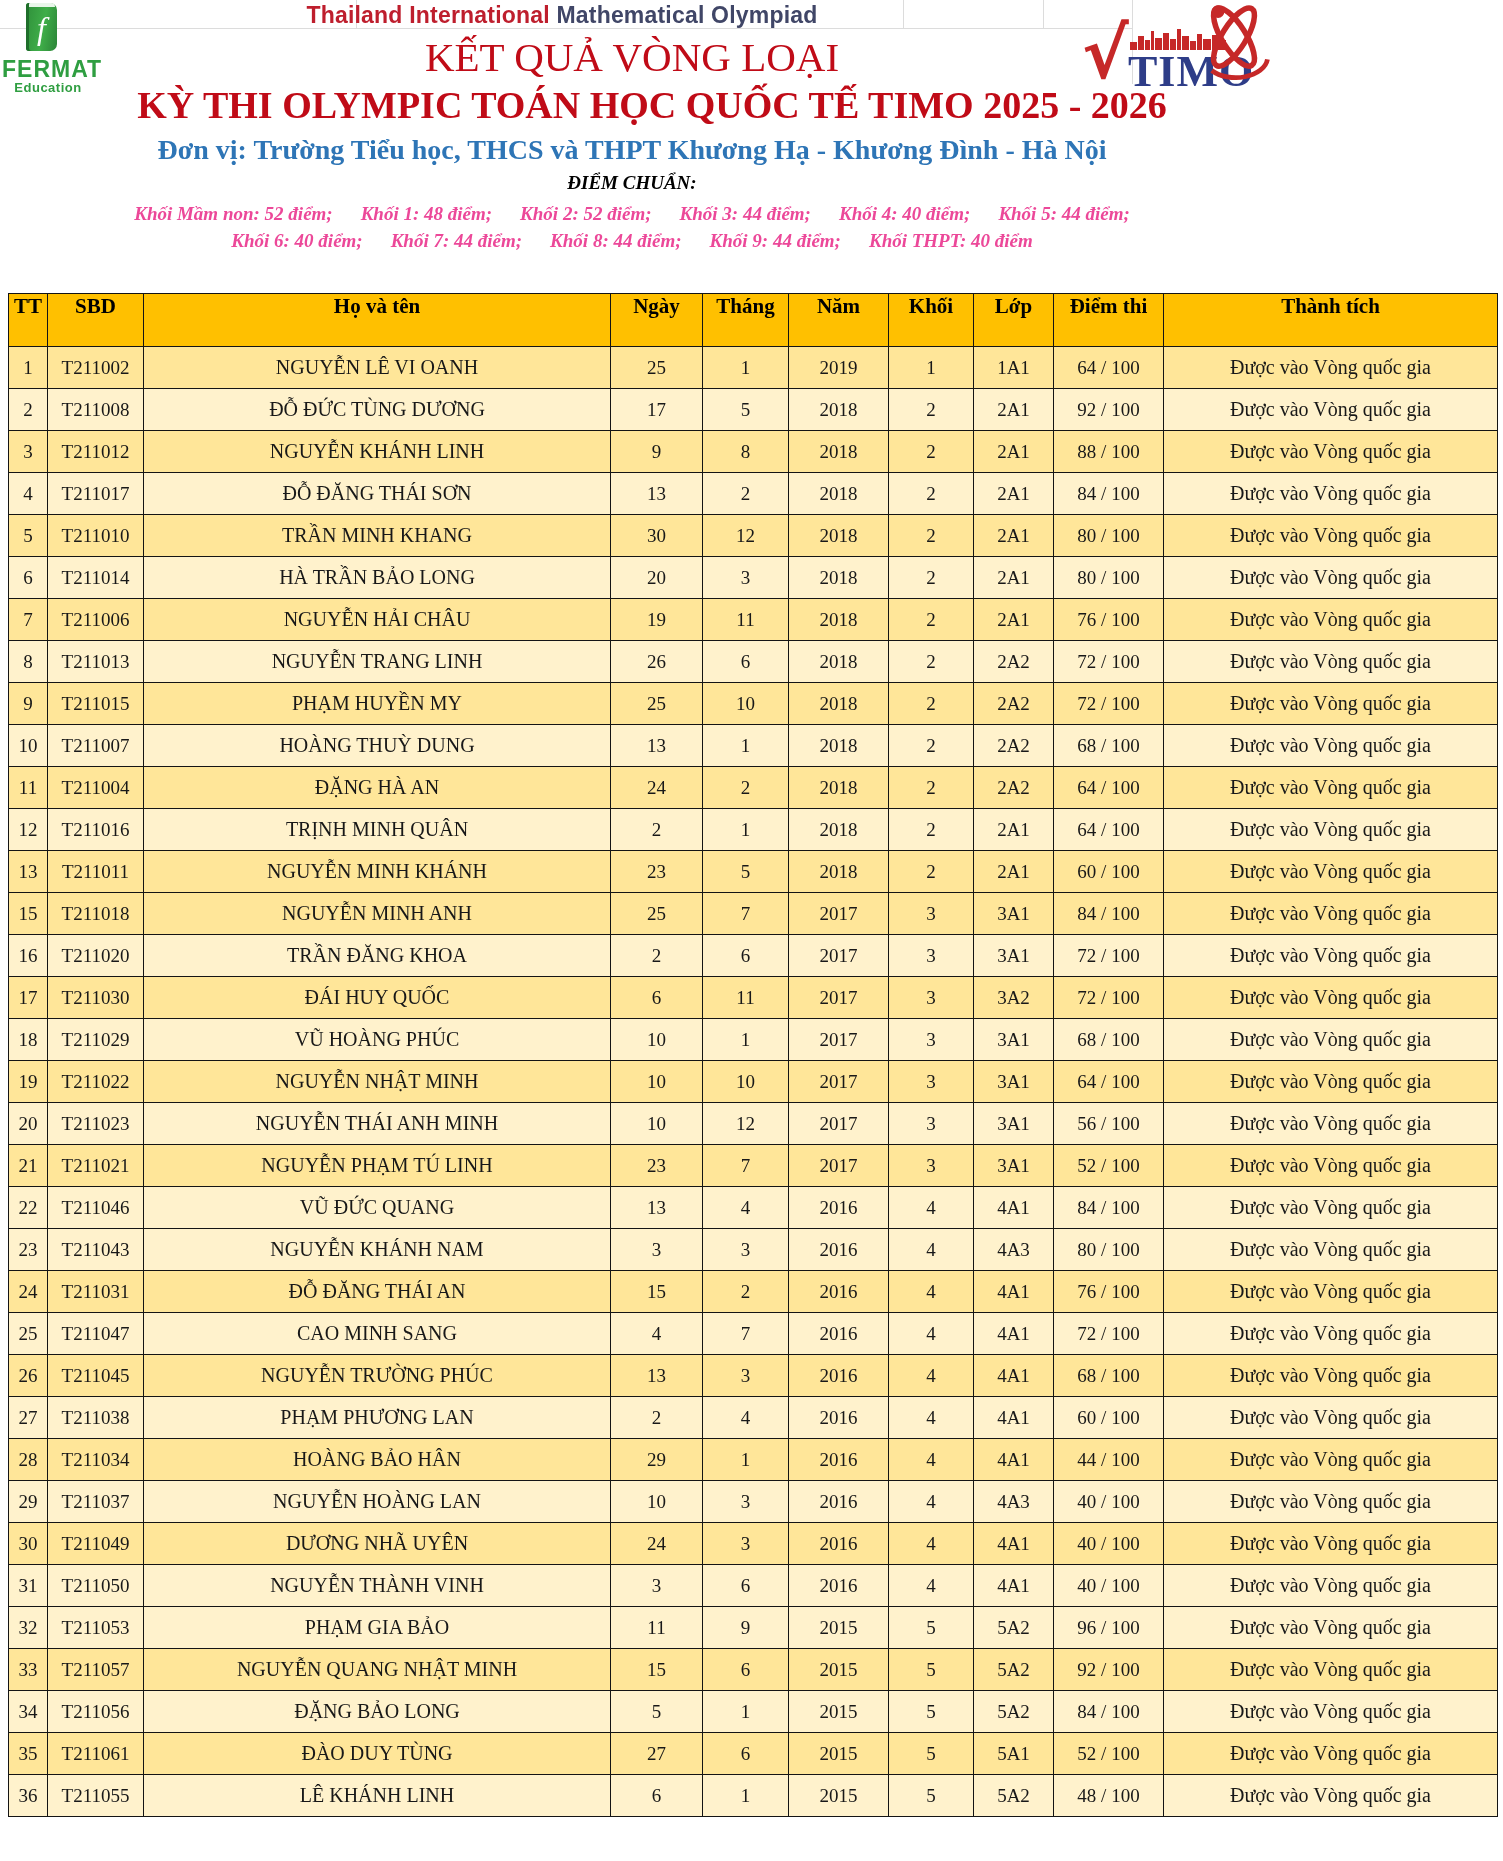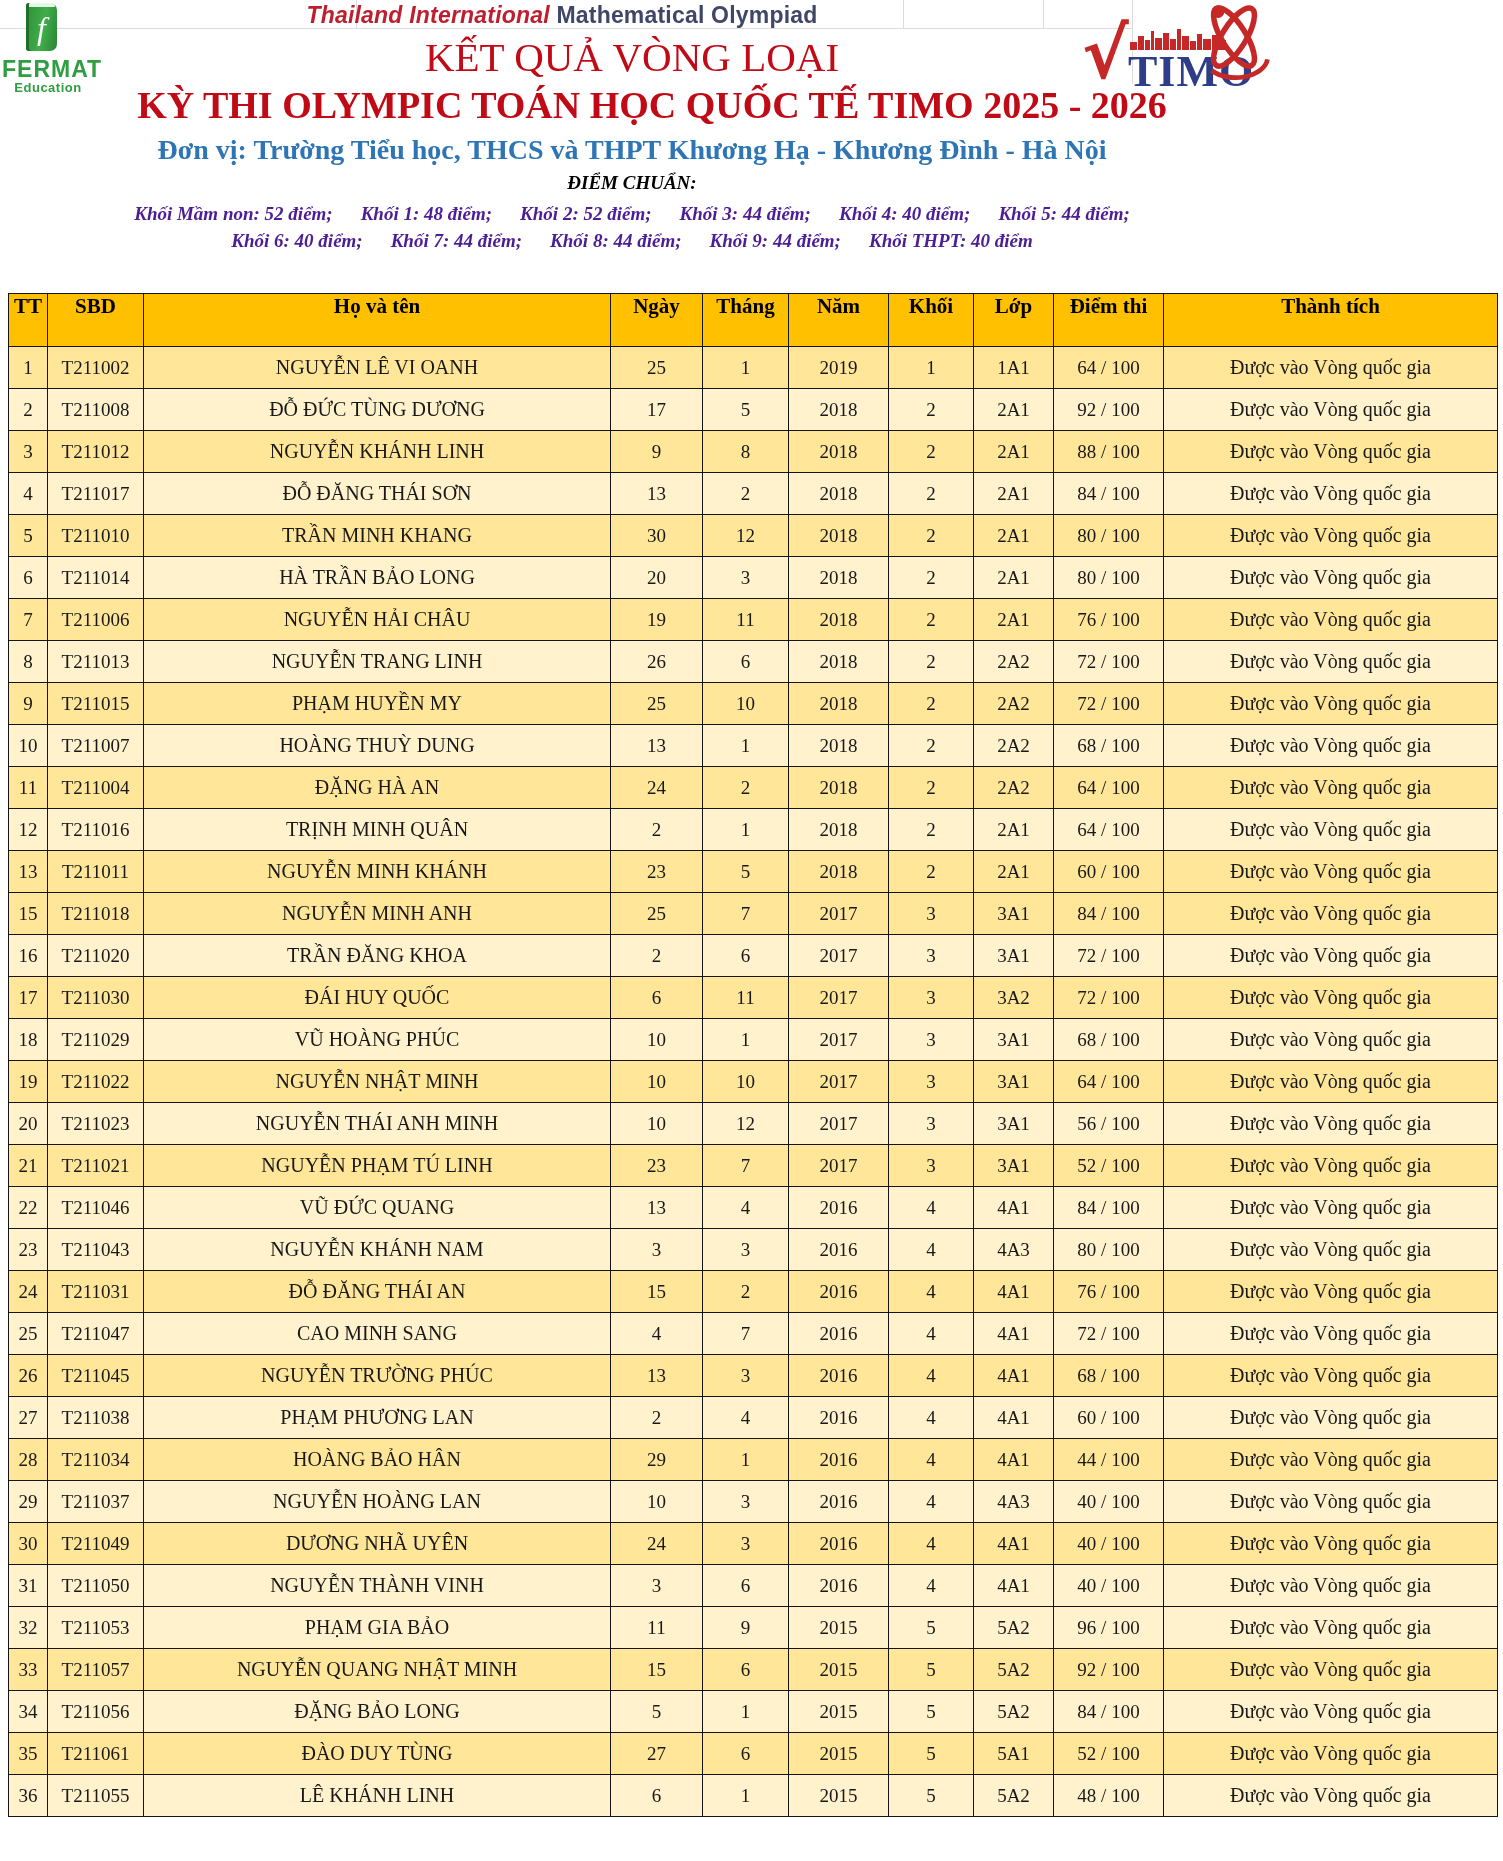--- a/index.html
+++ b/index.html
@@ -18,7 +18,7 @@
   .center-band{position:absolute;left:0;width:1264px;text-align:center;}
   .tagline{top:2px;width:1124px;font-family:"Liberation Sans","DejaVu Sans",sans-serif;
     font-size:23px;font-weight:bold;line-height:27px;letter-spacing:.2px;}
-  .tagline .t-red{color:var(--brand-red);font-style:italic;}
+  .tagline .t-red{color:var(--brand-red);}
   .tagline .t-navy{color:var(--brand-navy);margin-top:12px;}
   .title-1{top:33px;font-size:41px;font-weight:normal;color:var(--title-red);line-height:48px;}
   .title-2{top:82px;font-size:38px;font-weight:bold;color:var(--title-red);line-height:46px;margin-left:20px;}

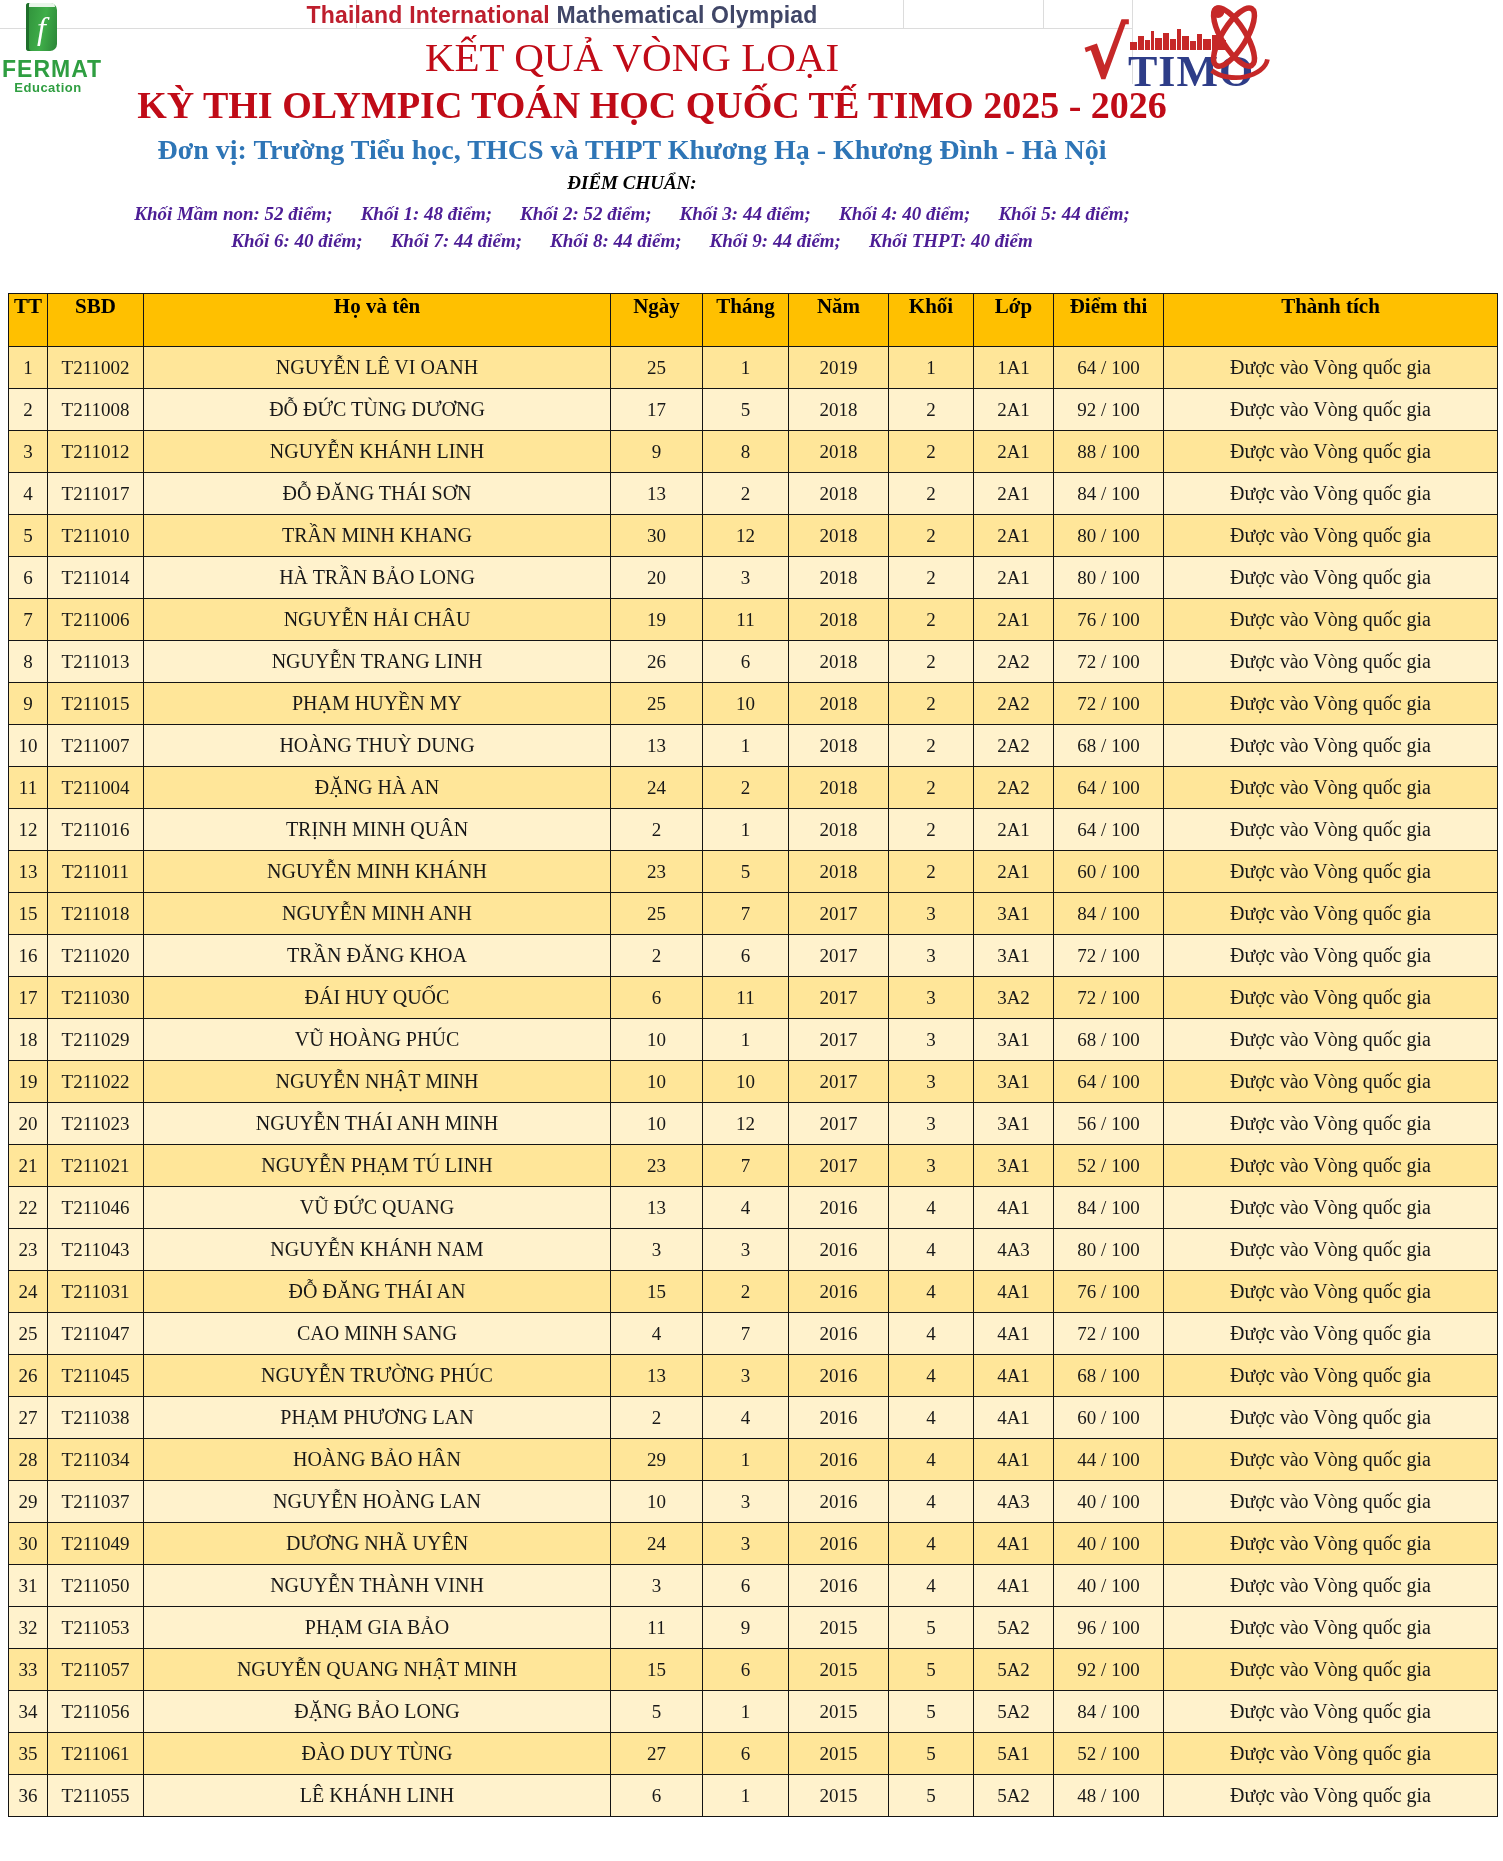--- a/index.html
+++ b/index.html
@@ -24,7 +24,7 @@
   .title-2{top:82px;font-size:38px;font-weight:bold;color:var(--title-red);line-height:46px;margin-left:20px;}
   .unit-line{top:131px;font-size:28px;font-weight:bold;color:var(--unit-blue);line-height:37px;}
   .cutoff-heading{top:172px;font-size:19px;font-weight:bold;font-style:italic;color:#000;}
-  .cutoff-line{font-size:19px;font-weight:bold;font-style:italic;color:#4c1d95;line-height:24px;}
+  .cutoff-line{font-size:19px;font-weight:bold;font-style:italic;color:#ec4899;line-height:24px;}
   .cutoff-line-1{top:202px;}
   .cutoff-line-2{top:229px;}
   .cutoff-item{display:inline-block;margin:0 14px;}

